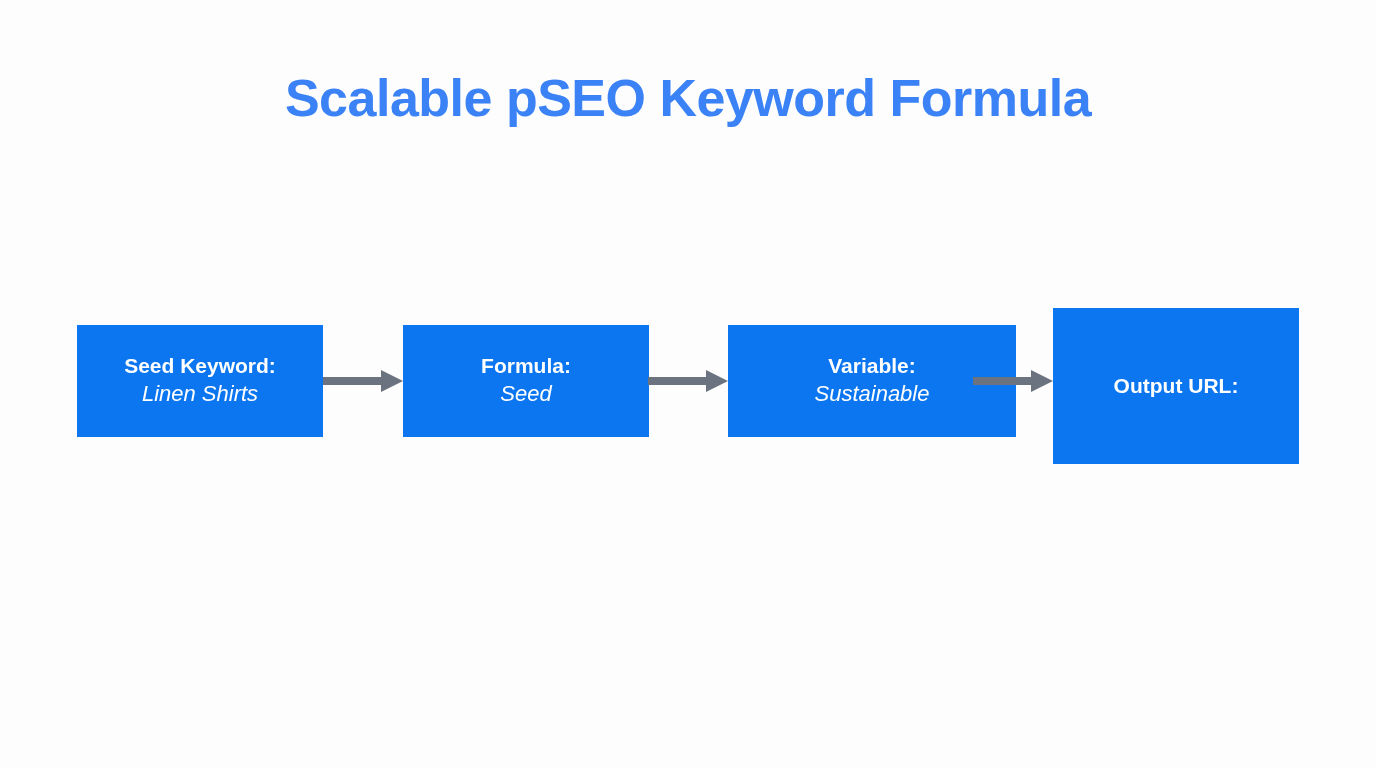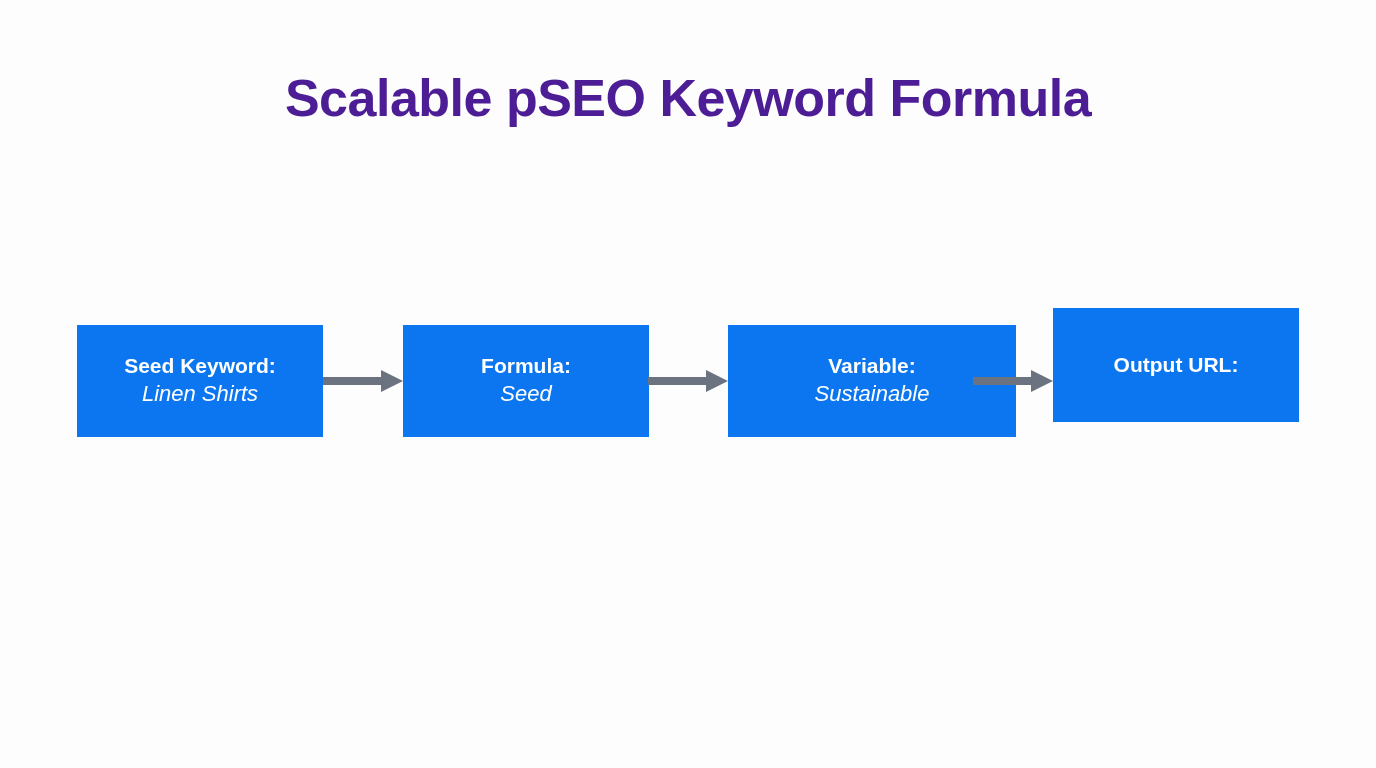--- a/index.html
+++ b/index.html
@@ -23,7 +23,7 @@
     text-align: center;
     font-size: 52px;
     font-weight: bold;
-    color: #4c1d95;
+    color: #3b82f6;
     letter-spacing: -0.5px;
     line-height: 1.1;
     white-space: nowrap;

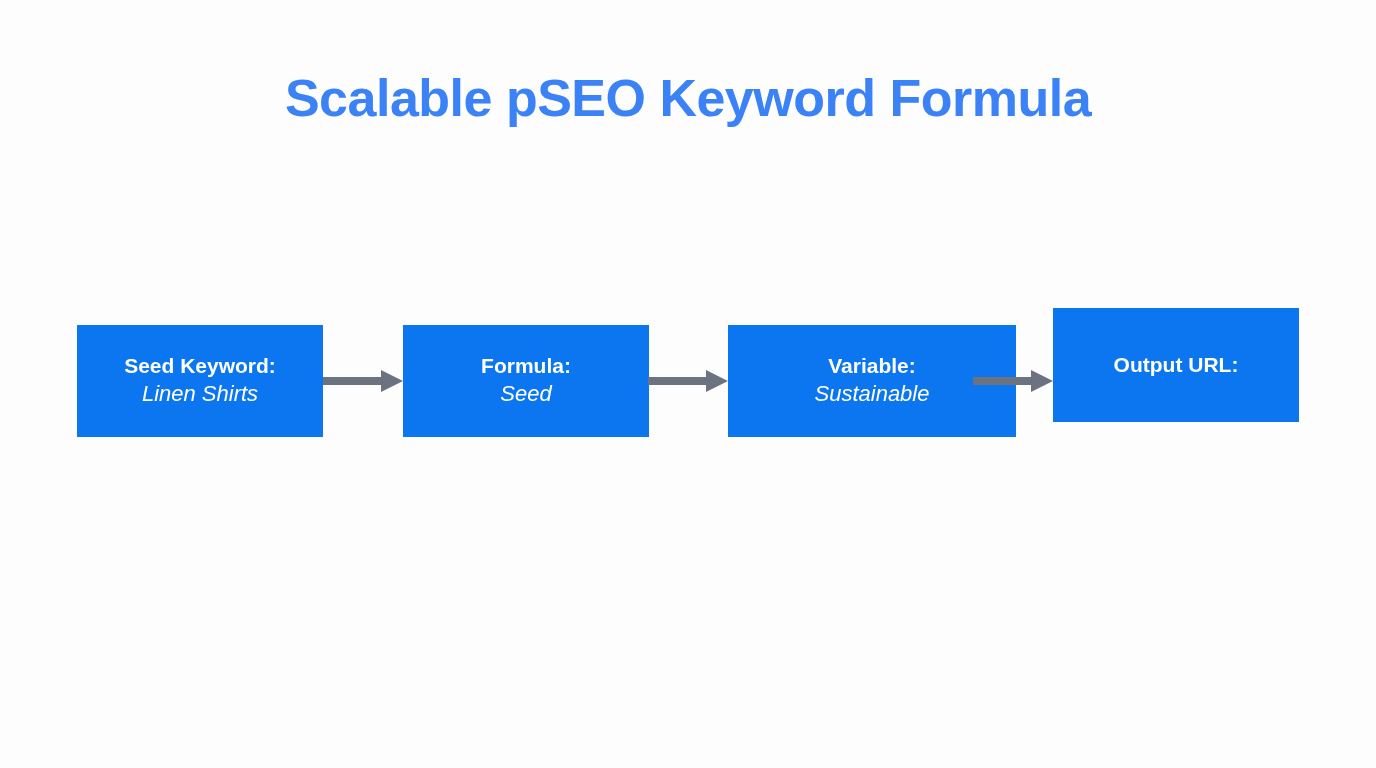--- a/index.html
+++ b/index.html
@@ -70,7 +70,7 @@
   .node.n0 { left: 0px;    top: -56px; width: 246px; height: 112px; text-align: center; }
   .node.n1 { left: 326px;  top: -56px; width: 246px; height: 112px; }
   .node.n2 { left: 651px;  top: -56px; width: 288px; height: 112px; }
-  .node.n3 { left: 976px;  top: -73px; width: 246px; height: 114px; }
+  .node.n3 { left: 976px;  top: -73px; width: 246px; height: 156px; }
 
   .arrow {
     position: absolute;

